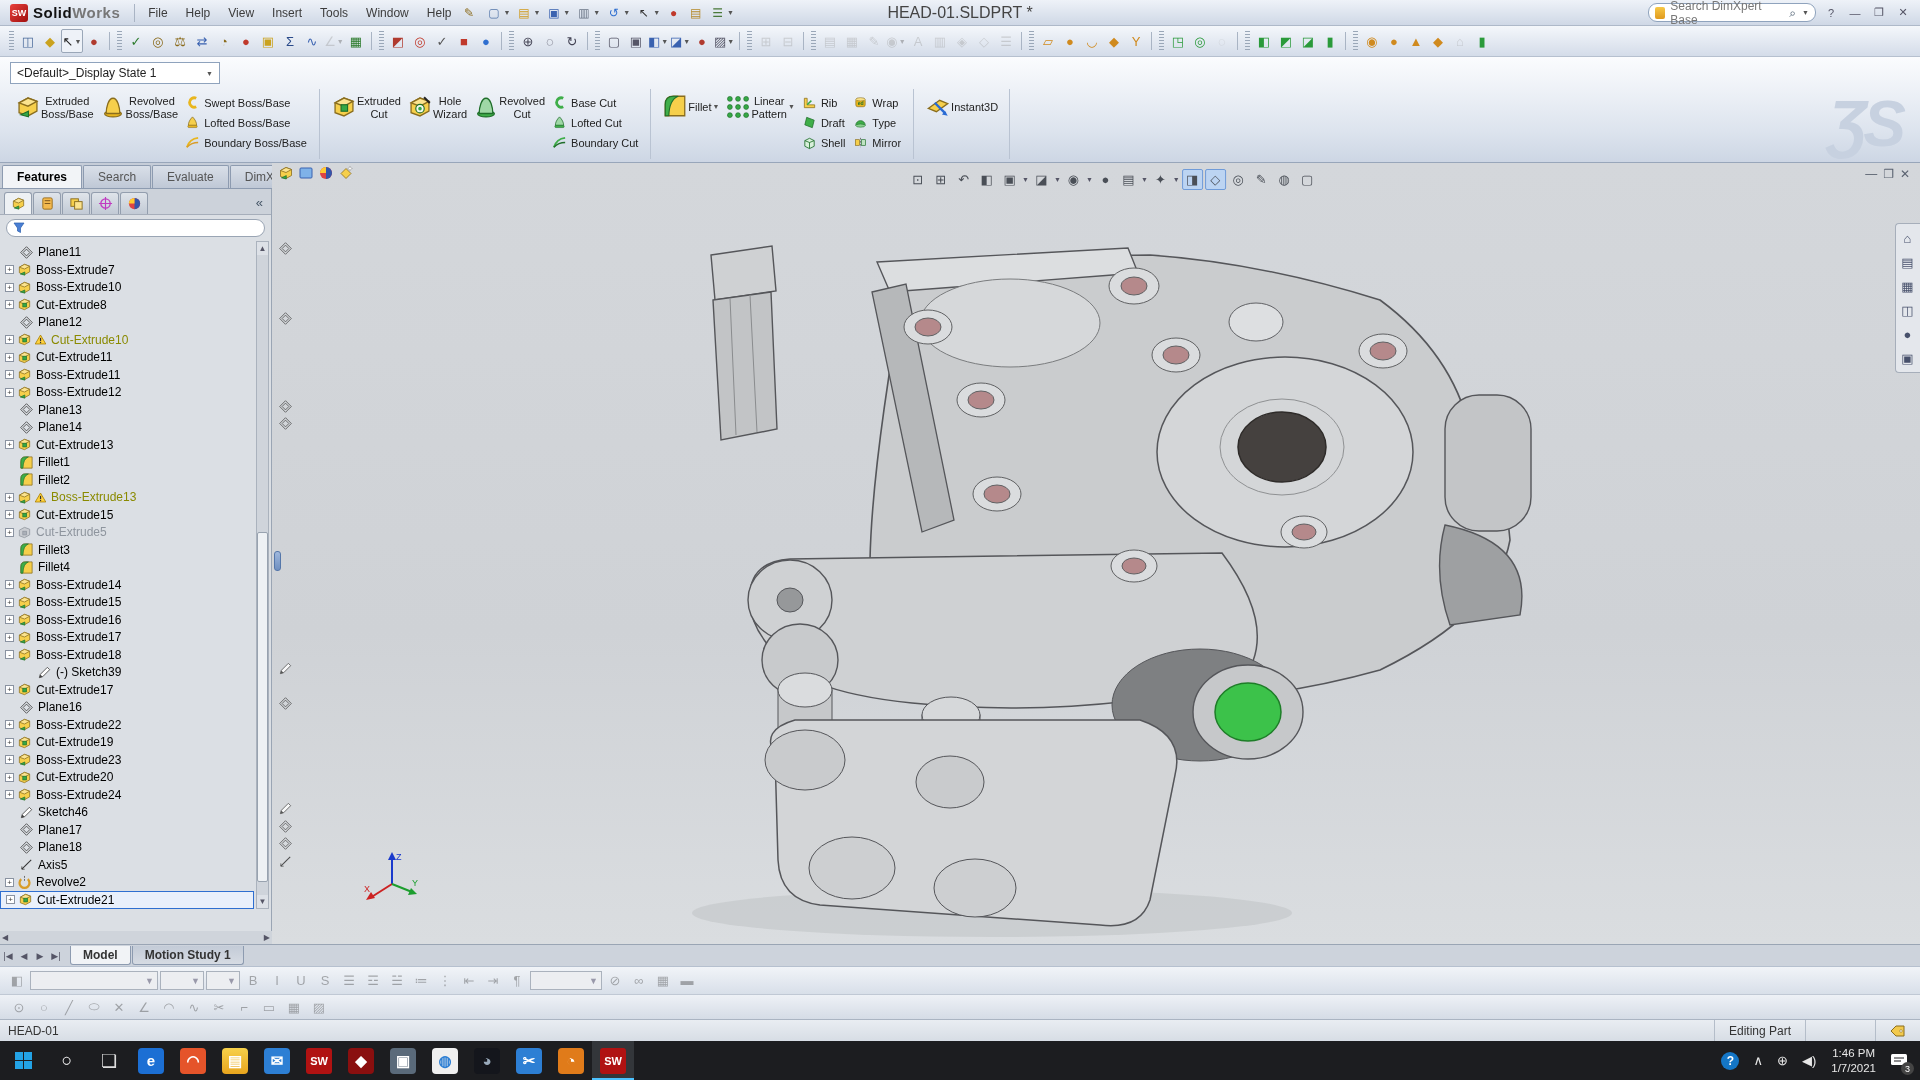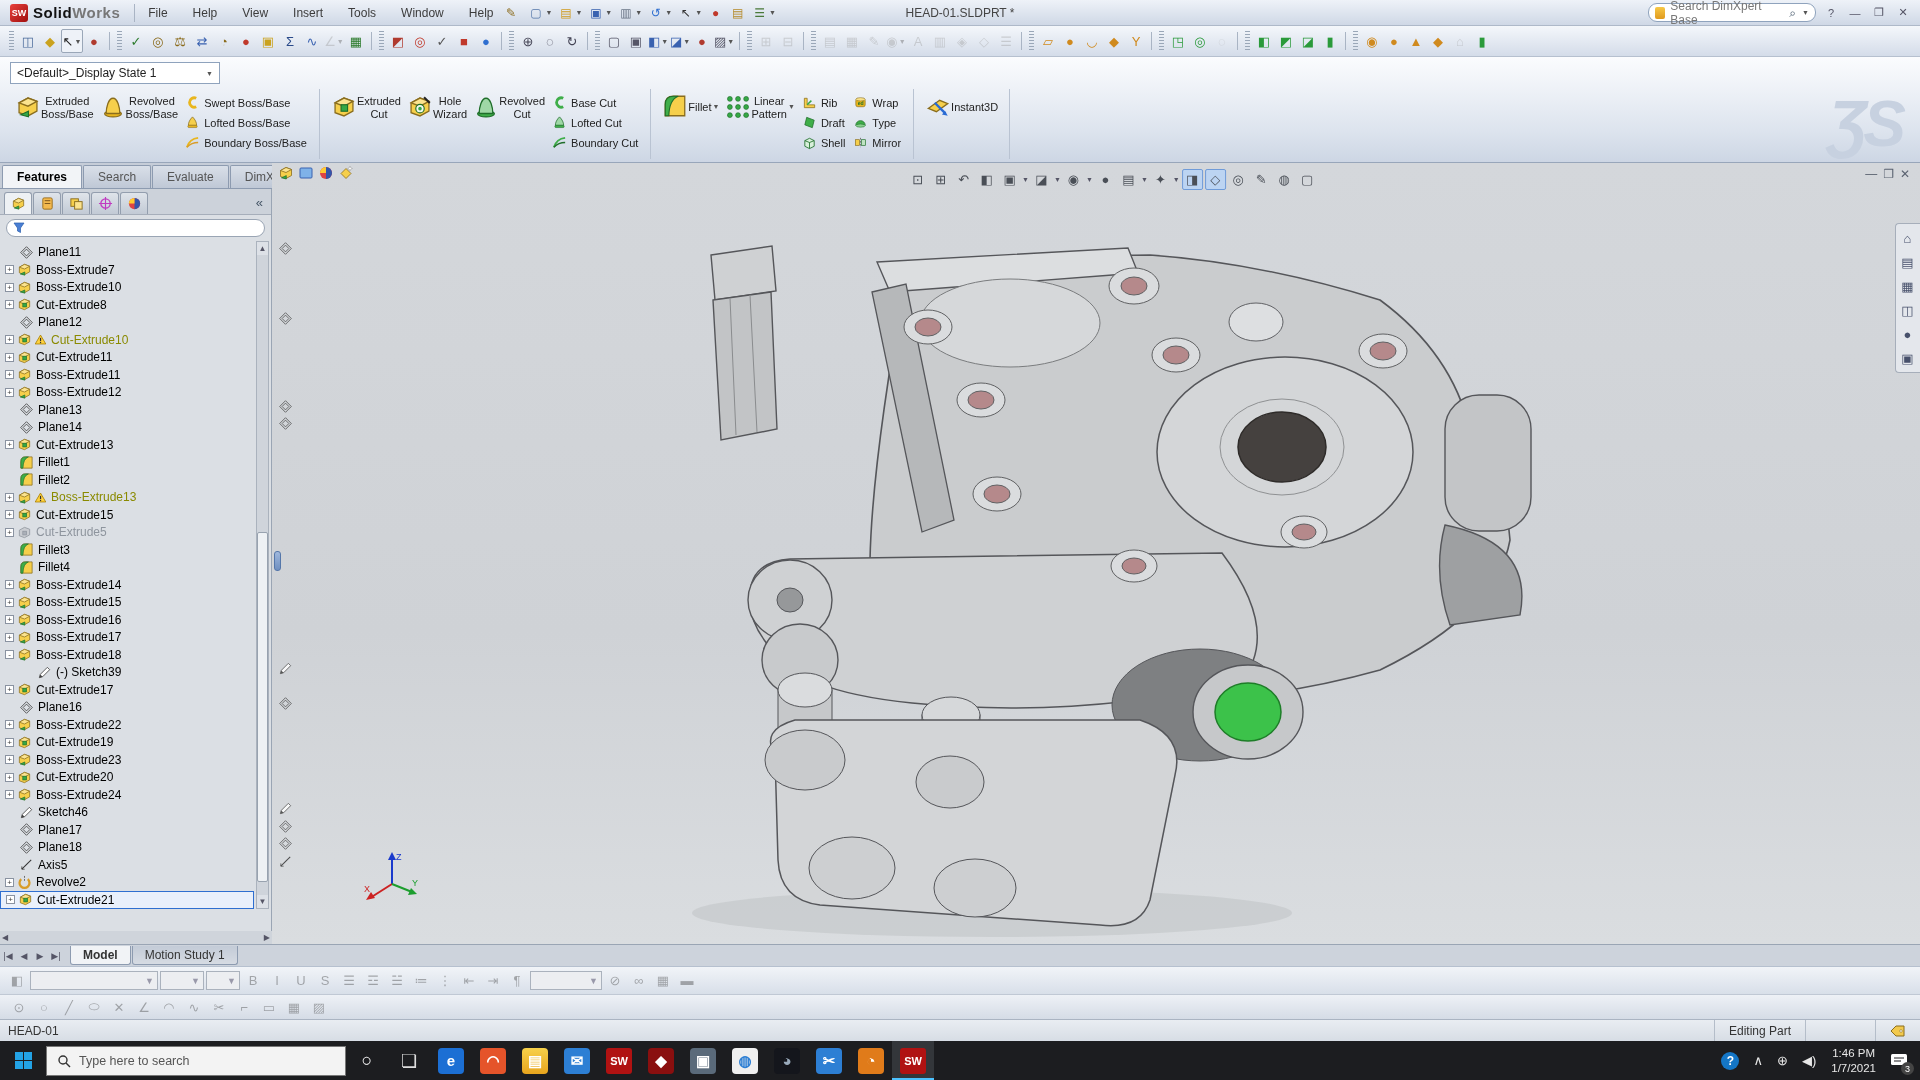--- a/index.html
+++ b/index.html
@@ -15,7 +15,7 @@
     display:flex; align-items:center; justify-content:center; }
   #sw-logo .brand { font-size:15px; font-weight:bold; color:#3a3a3a; letter-spacing:.5px; }
   #sw-logo .brand b { color:#111; }
-  #menubar { display:flex; height:100%; align-items:center;gap:7px; }
+  #menubar { display:flex; height:100%; align-items:center; }
   .menu-item { padding:0 9px; height:100%; display:flex; align-items:center; color:#3c3c3c; cursor:default; }
   .qt { display:flex; align-items:center; gap:1px; margin-left:6px; }
   .qt-btn { display:flex; align-items:center; height:22px; padding:0 2px; border-radius:2px; }

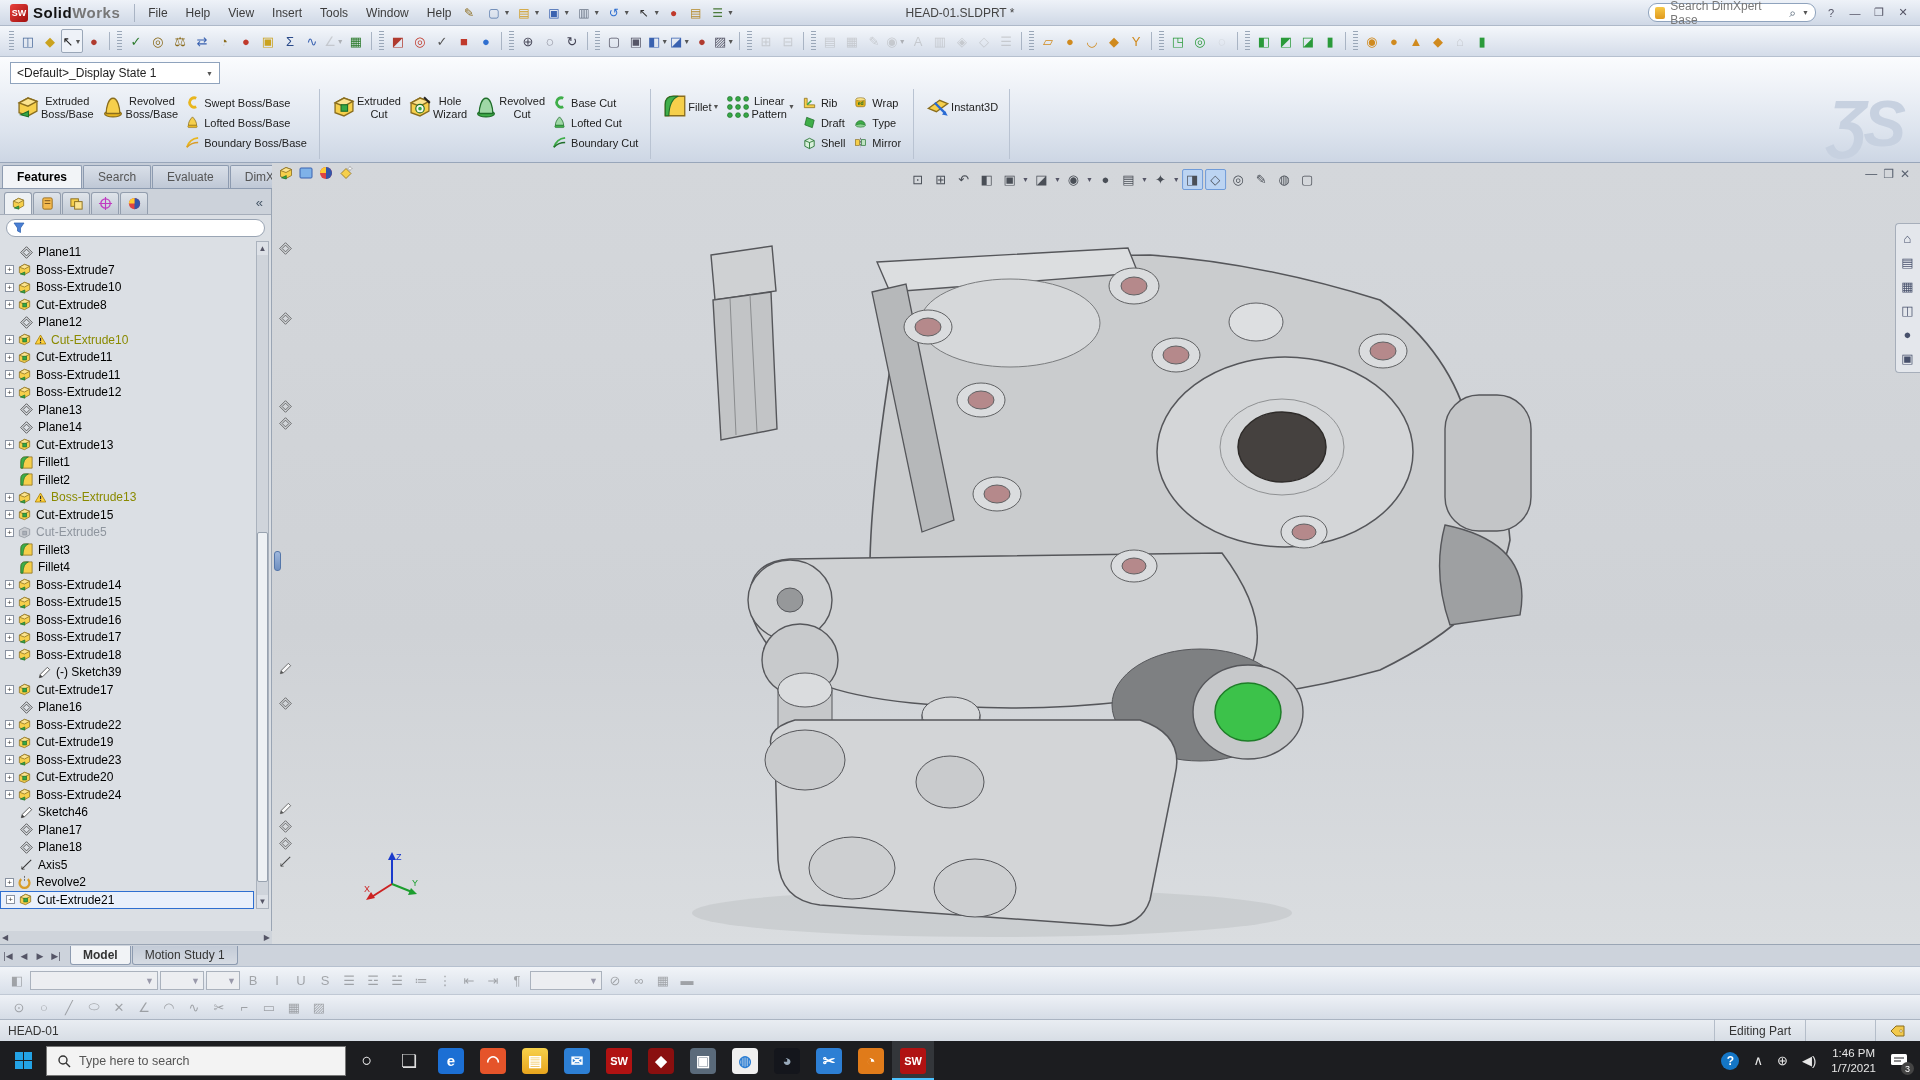--- a/index.html
+++ b/index.html
@@ -23,7 +23,7 @@
     font-size:12px; line-height:1; }
   .dd { font-size:7px; color:#555; margin-left:1px; }
   .vsep { width:1px; height:18px; background:#a9b4c4; margin:0 4px; }
-  #doc-title { position:absolute; left:0; right:0; text-align:center; color:#444; font-size:12px; pointer-events:none; }
+  #doc-title { position:absolute; left:0; right:0; text-align:center; color:#444; font-size:16px; pointer-events:none; }
   #tb-right { margin-left:auto; display:flex; align-items:center; gap:6px; padding-right:8px; }
   #kb-search { width:168px; height:19px; background:#fff; border:1px solid #8fa3bd; border-radius:9px;
     display:flex; align-items:center; padding:0 6px; gap:5px; color:#777; }

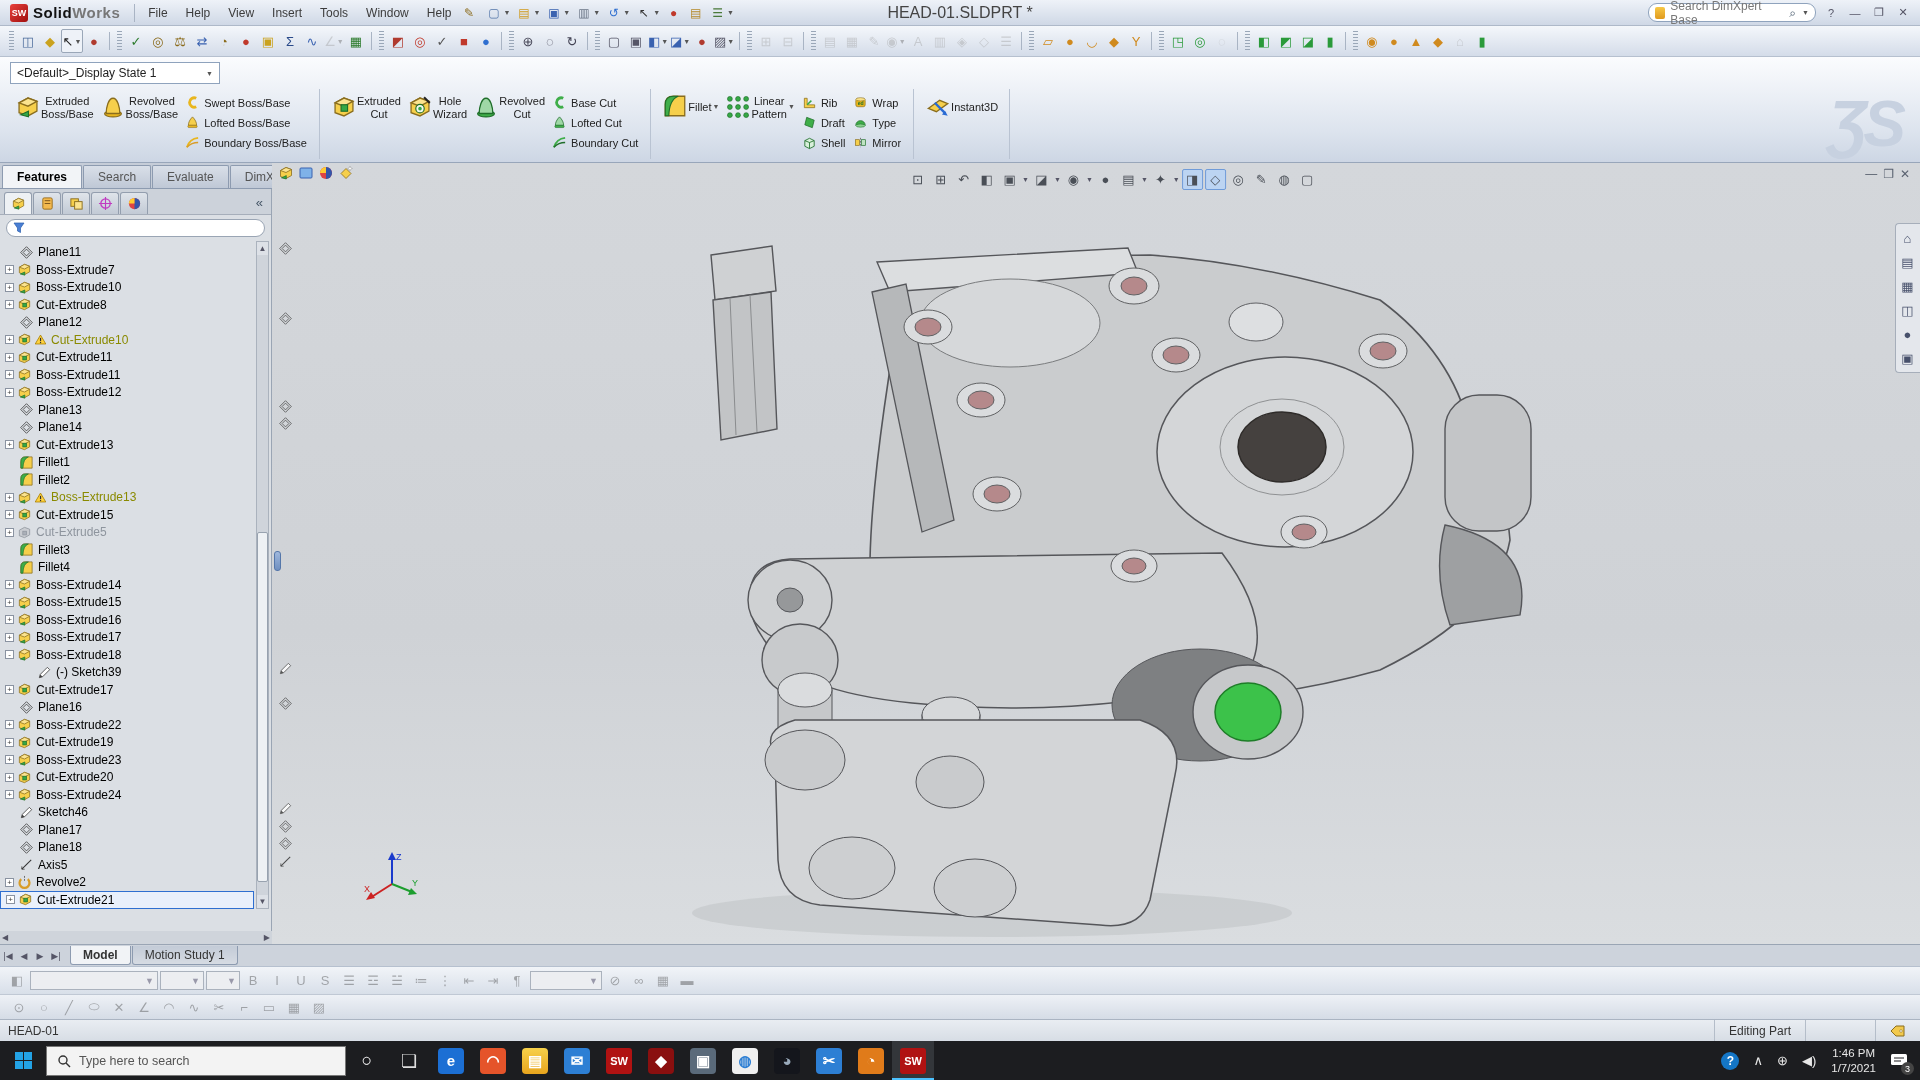--- a/index.html
+++ b/index.html
@@ -117,7 +117,7 @@
     border-top:1px solid #9aa5b4; display:flex; align-items:center; }
   .mtnav { width:16px; text-align:center; color:#556; font-size:9px; }
   .mtab { padding:2px 12px; border:1px solid #8d9bb0; border-top:none; background:linear-gradient(#c3cbd7,#d6dbe3);
-    color:#333; margin-right:1px; border-radius:0 0 3px 3px; }
+    color:#333; margin-right:1px; border-radius:0 0 3px 3px;font-weight:bold; }
   .mtab.active { background:#f1f3f6; font-weight:bold; }
   #formatbar { position:absolute; left:0; top:966px; width:1920px; height:28px;
     background:linear-gradient(#f1f4f8,#d8dfe9); border-top:1px solid #b6c0cf; display:flex; align-items:center; padding-left:6px; gap:2px; }

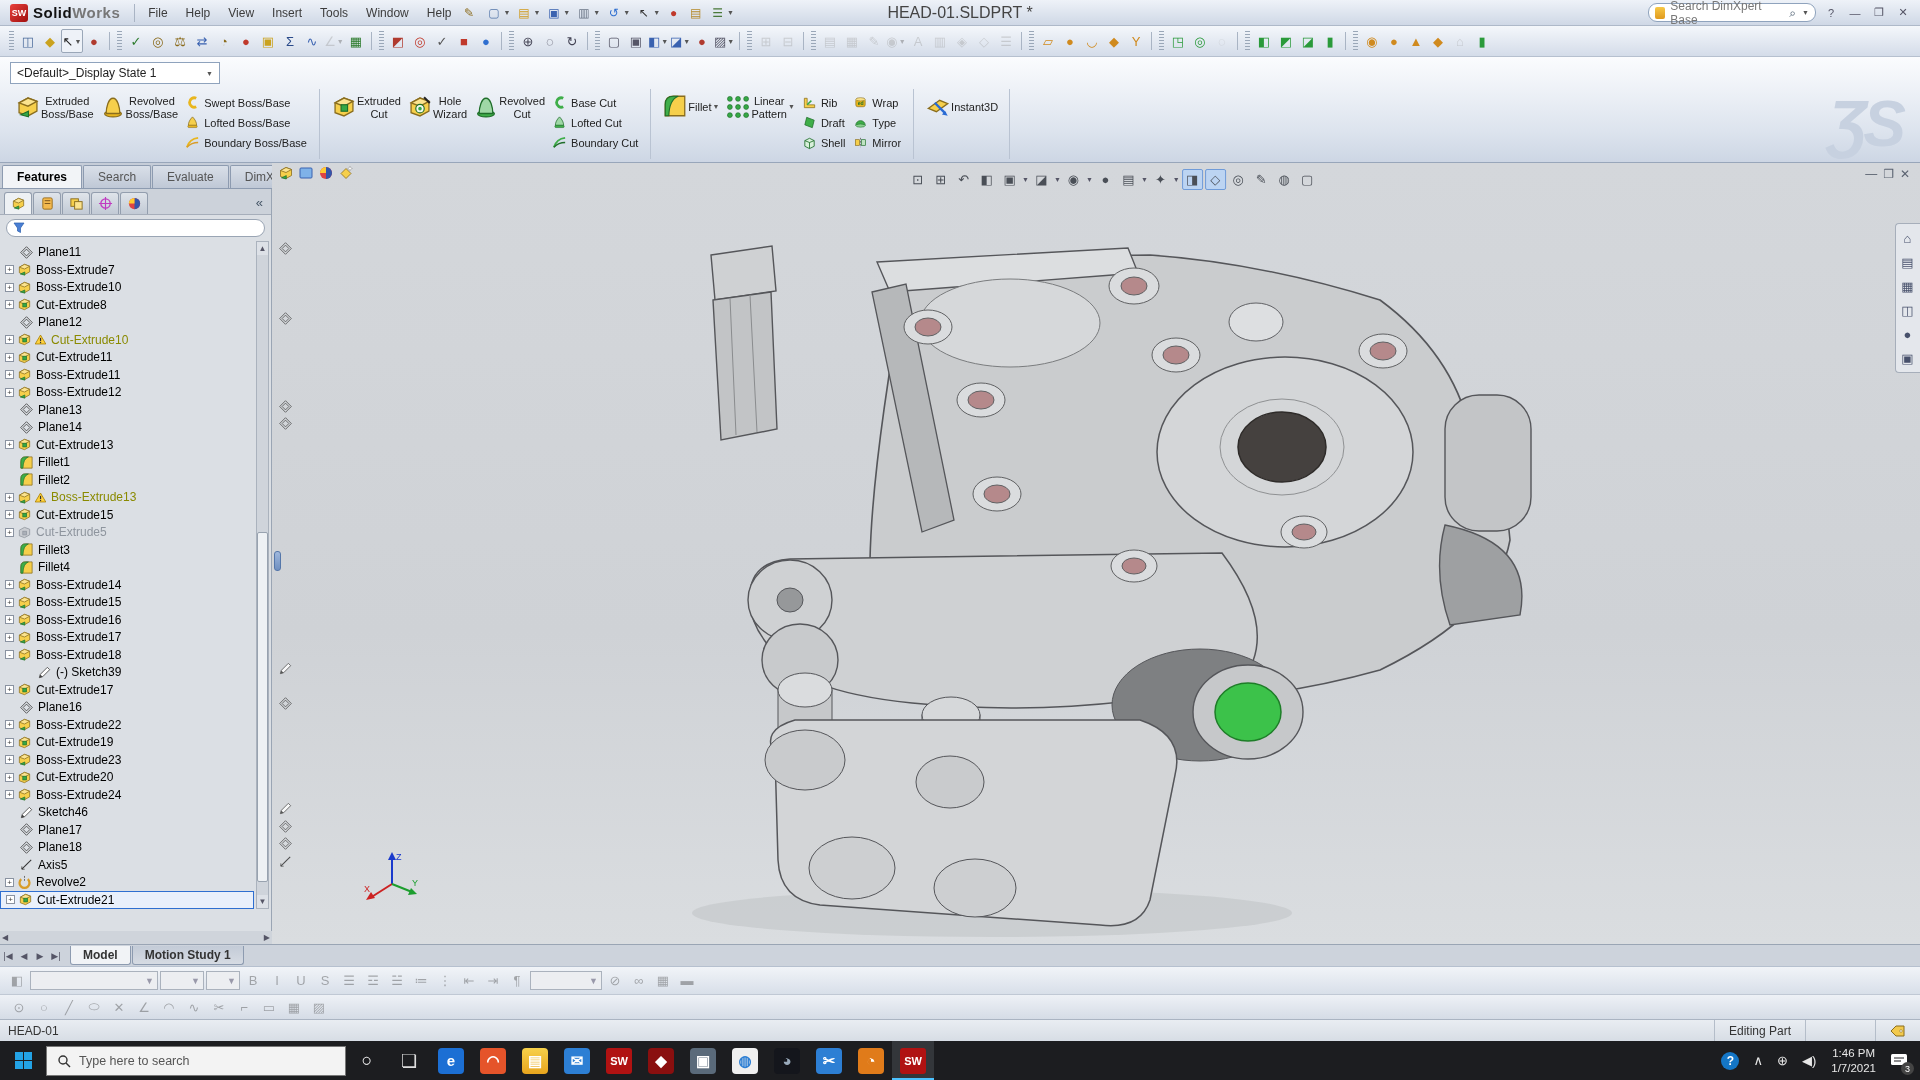--- a/index.html
+++ b/index.html
@@ -1272,13 +1272,6 @@
         <i></i>
       </div>
   </div>
-  <div id="tb-search">
-    <svg width="14" height="14" viewBox="0 0 14 14">
-      <circle cx="6" cy="6" r="4" fill="none" stroke="#333" stroke-width="1.4"></circle>
-        <line x1="9" y1="9" x2="13" y2="13" stroke="#333" stroke-width="1.4"></line>
-    </svg>
-    <span>Type here to search</span>
-  </div>
   <div id="tb-apps" style="display:flex;">
       <div class="tbico">
         <div class="appglyph" style="color: rgb(255, 255, 255); background: none; font-size: 18px; font-weight: normal;">○</div>

